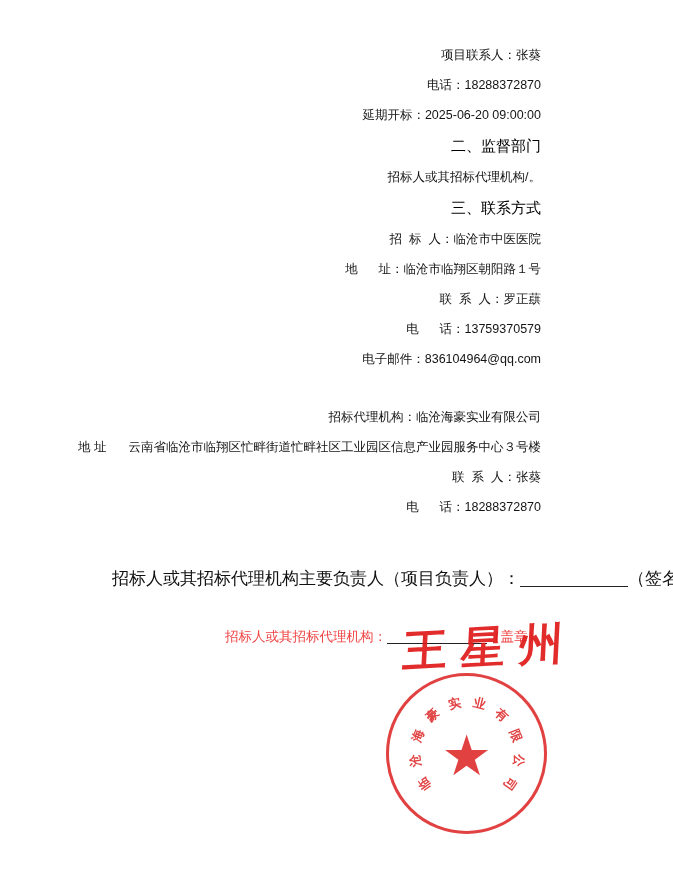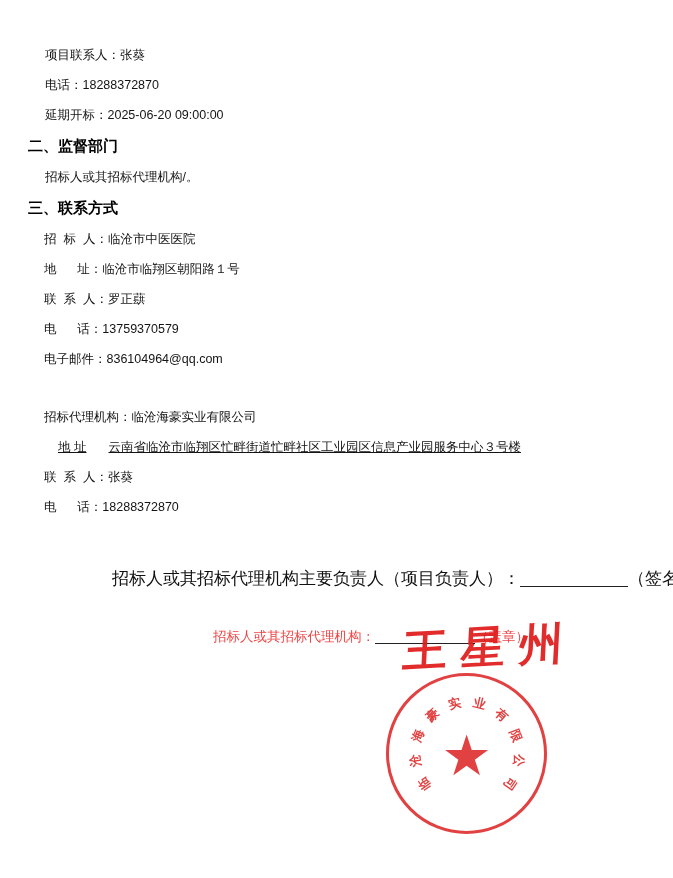--- a/index.html
+++ b/index.html
@@ -27,6 +27,7 @@
     left: 0;
     top: 0;
     width: 541px;
+    text-align: right;
   }
   .line {
     font-size: 12.5px;

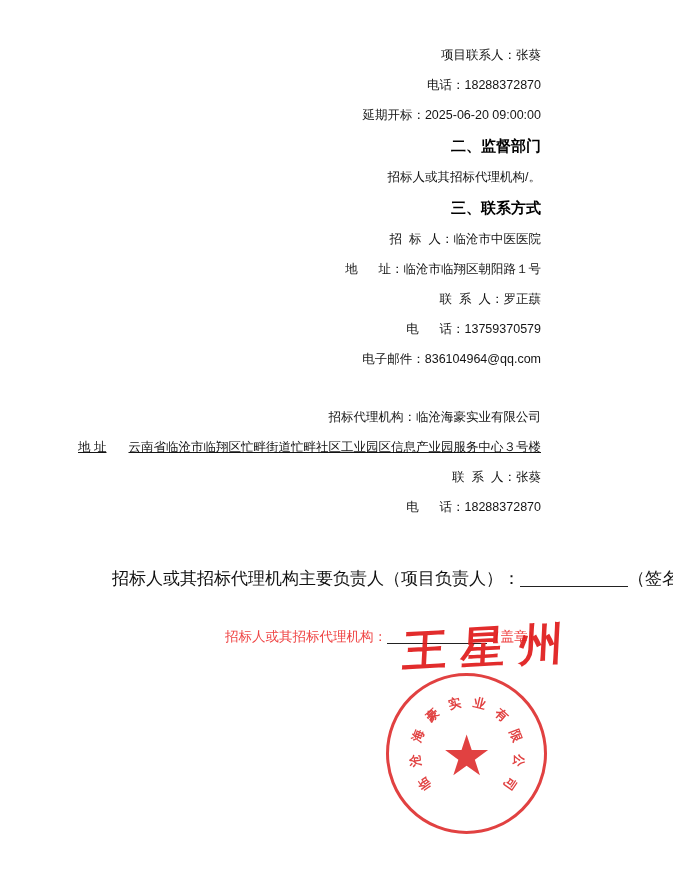--- a/index.html
+++ b/index.html
@@ -39,7 +39,7 @@
   .indent2 { padding-left: 44px; }
   .heading {
     font-size: 15px;
-    font-weight: bold;
+    font-weight: normal;
     line-height: 32px;
     padding-left: 28px;
     color: #000000;

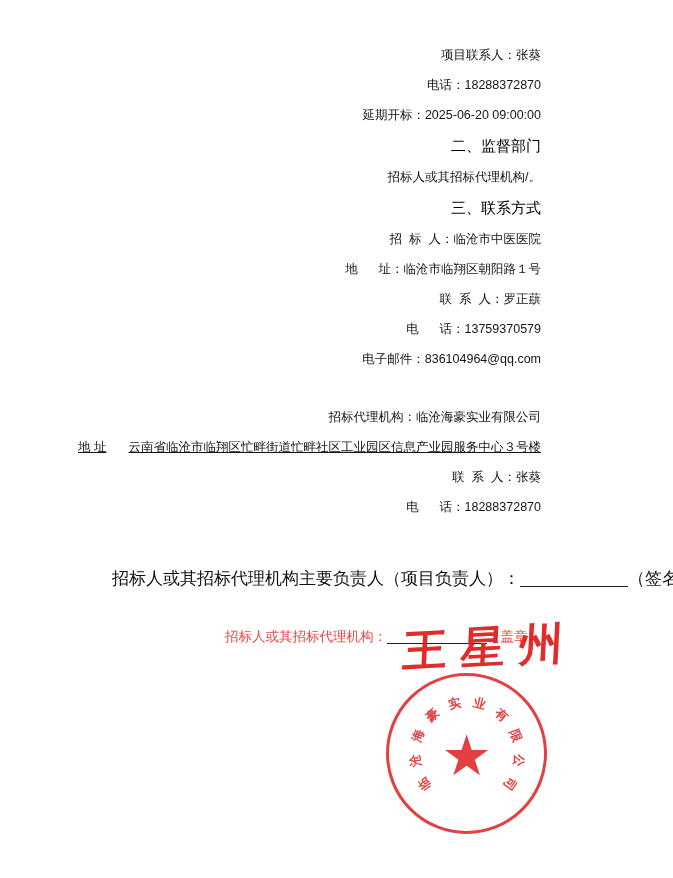--- a/index.html
+++ b/index.html
@@ -51,7 +51,6 @@
     line-height: 30px;
     padding-left: 58px;
     color: #141414;
-    text-decoration: underline;
   }
   .wrapline .cont {
     display: block;

